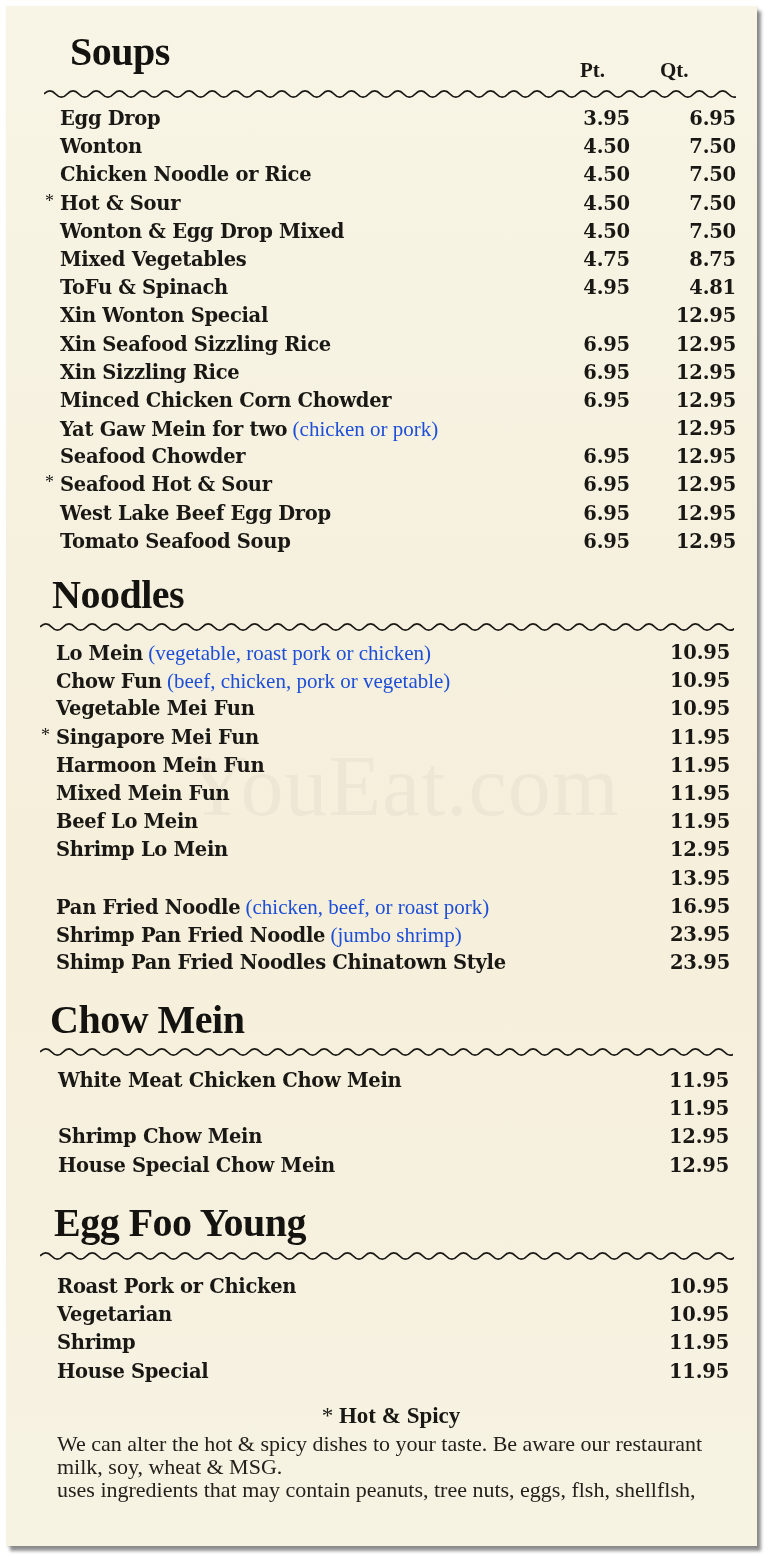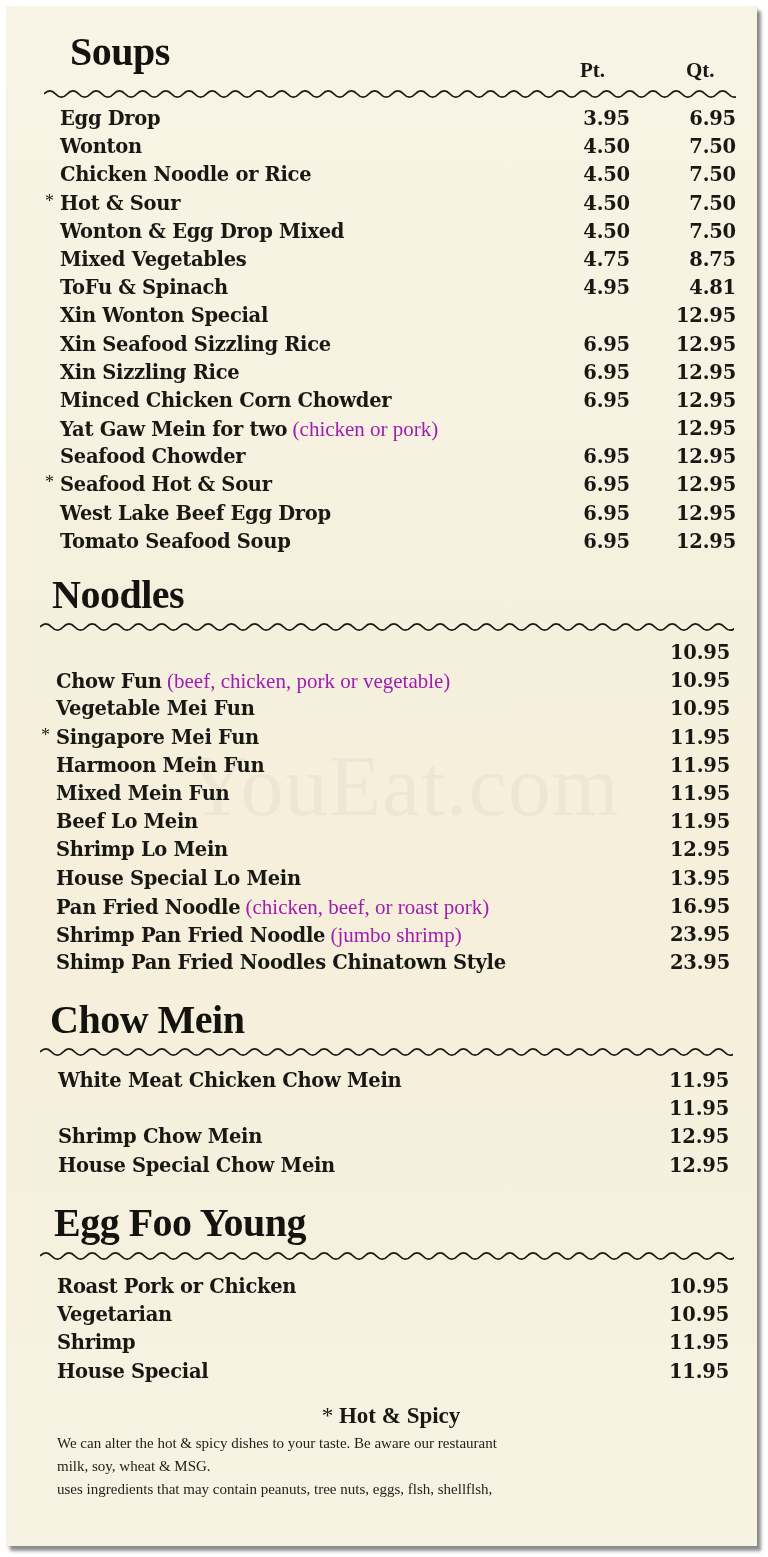--- a/index.html
+++ b/index.html
@@ -71,7 +71,7 @@
 
 <div class="section-title" style="left:58px; top:32px;margin-left:12px;">Soups</div>
 <div class="col-header" style="left:580px; top:60px;">Pt.</div>
-<div class="col-header" style="left:686px; top:60px;">Qt.</div>
+<div class="col-header" style="left:660px; top:60px;">Qt.</div>
 <div class="wave" style="left:44px; top:88px; width:692px;">
     <svg viewBox="0 0 692 12" preserveAspectRatio="none">
       <path d="M0 6 Q 5.8 -0.40000000000000036 11.6 6 Q 17.4 12.4 23.2 6 Q 29 -0.40000000000000036 34.8 6 Q 40.599999999999994 12.4 46.4 6 Q 52.199999999999996 -0.40000000000000036 58 6 Q 63.8 12.4 69.6 6 Q 75.39999999999999 -0.40000000000000036 81.19999999999999 6 Q 87 12.4 92.8 6 Q 98.6 -0.40000000000000036 104.39999999999999 6 Q 110.19999999999999 12.4 116 6 Q 121.8 -0.40000000000000036 127.6 6 Q 133.4 12.4 139.2 6 Q 145 -0.40000000000000036 150.79999999999998 6 Q 156.6 12.4 162.39999999999998 6 Q 168.2 -0.40000000000000036 173.99999999999997 6 Q 179.79999999999998 12.4 185.59999999999997 6 Q 191.39999999999998 -0.40000000000000036 197.19999999999996 6 Q 202.99999999999997 12.4 208.79999999999995 6 Q 214.59999999999997 -0.40000000000000036 220.39999999999995 6 Q 226.19999999999996 12.4 231.99999999999994 6 Q 237.79999999999995 -0.40000000000000036 243.59999999999994 6 Q 249.39999999999995 12.4 255.19999999999993 6 Q 260.99999999999994 -0.40000000000000036 266.79999999999995 6 Q 272.5999999999999 12.4 278.3999999999999 6 Q 284.19999999999993 -0.40000000000000036 289.99999999999994 6 Q 295.7999999999999 12.4 301.5999999999999 6 Q 307.3999999999999 -0.40000000000000036 313.19999999999993 6 Q 318.9999999999999 12.4 324.7999999999999 6 Q 330.5999999999999 -0.40000000000000036 336.3999999999999 6 Q 342.1999999999999 12.4 347.9999999999999 6 Q 353.7999999999999 -0.40000000000000036 359.5999999999999 6 Q 365.39999999999986 12.4 371.1999999999999 6 Q 376.9999999999999 -0.40000000000000036 382.7999999999999 6 Q 388.59999999999985 12.4 394.39999999999986 6 Q 400.1999999999999 -0.40000000000000036 405.9999999999999 6 Q 411.79999999999984 12.4 417.59999999999985 6 Q 423.39999999999986 -0.40000000000000036 429.1999999999999 6 Q 434.99999999999983 12.4 440.79999999999984 6 Q 446.59999999999985 -0.40000000000000036 452.39999999999986 6 Q 458.1999999999998 12.4 463.99999999999983 6 Q 469.79999999999984 -0.40000000000000036 475.59999999999985 6 Q 481.3999999999998 12.4 487.1999999999998 6 Q 492.99999999999983 -0.40000000000000036 498.79999999999984 6 Q 504.5999999999998 12.4 510.3999999999998 6 Q 516.1999999999998 -0.40000000000000036 521.9999999999998 6 Q 527.7999999999998 12.4 533.5999999999998 6 Q 539.3999999999997 -0.40000000000000036 545.1999999999998 6 Q 550.9999999999998 12.4 556.7999999999998 6 Q 562.5999999999998 -0.40000000000000036 568.3999999999999 6 Q 574.1999999999998 12.4 579.9999999999999 6 Q 585.7999999999998 -0.40000000000000036 591.5999999999999 6 Q 597.3999999999999 12.4 603.1999999999999 6 Q 608.9999999999999 -0.40000000000000036 614.8 6 Q 620.5999999999999 12.4 626.4 6 Q 632.1999999999999 -0.40000000000000036 638 6 Q 643.8 12.4 649.6 6 Q 655.4 -0.40000000000000036 661.2 6 Q 667 12.4 672.8000000000001 6 Q 678.6 -0.40000000000000036 684.4000000000001 6 Q 690.2 12.4 696.0000000000001 6" fill="none" stroke="#1a1814" stroke-width="1.8"></path>

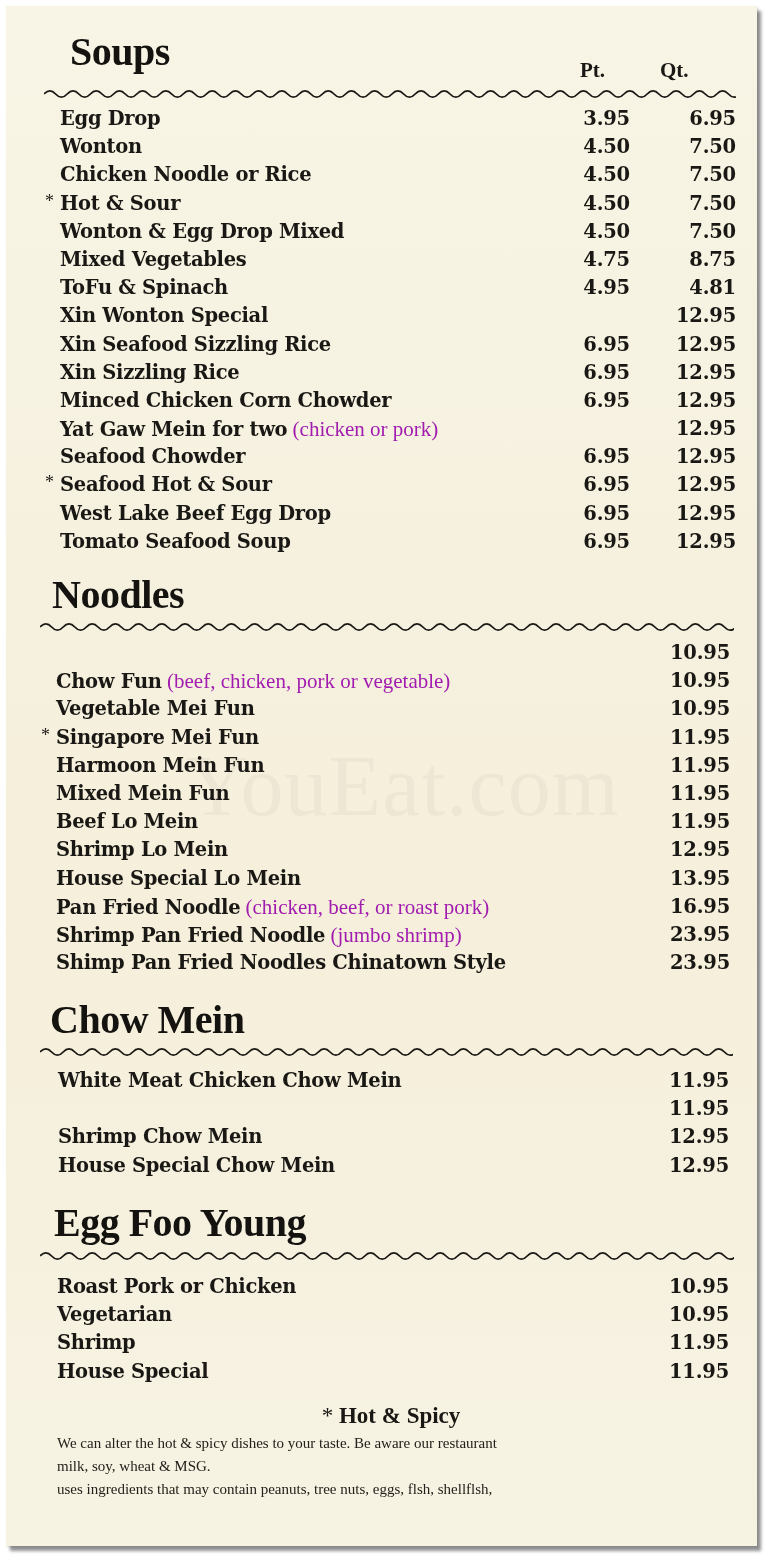--- a/index.html
+++ b/index.html
@@ -42,7 +42,7 @@
     }
     .row .desc {
       font-family: "Liberation Serif", serif; font-weight: normal; font-size: 21px;
-      letter-spacing: 0; color: #a21caf;
+      letter-spacing: 0; color: #1d4ed8;
     }
     .row .price {
       position: absolute; top: 0; text-align: right; white-space: nowrap;

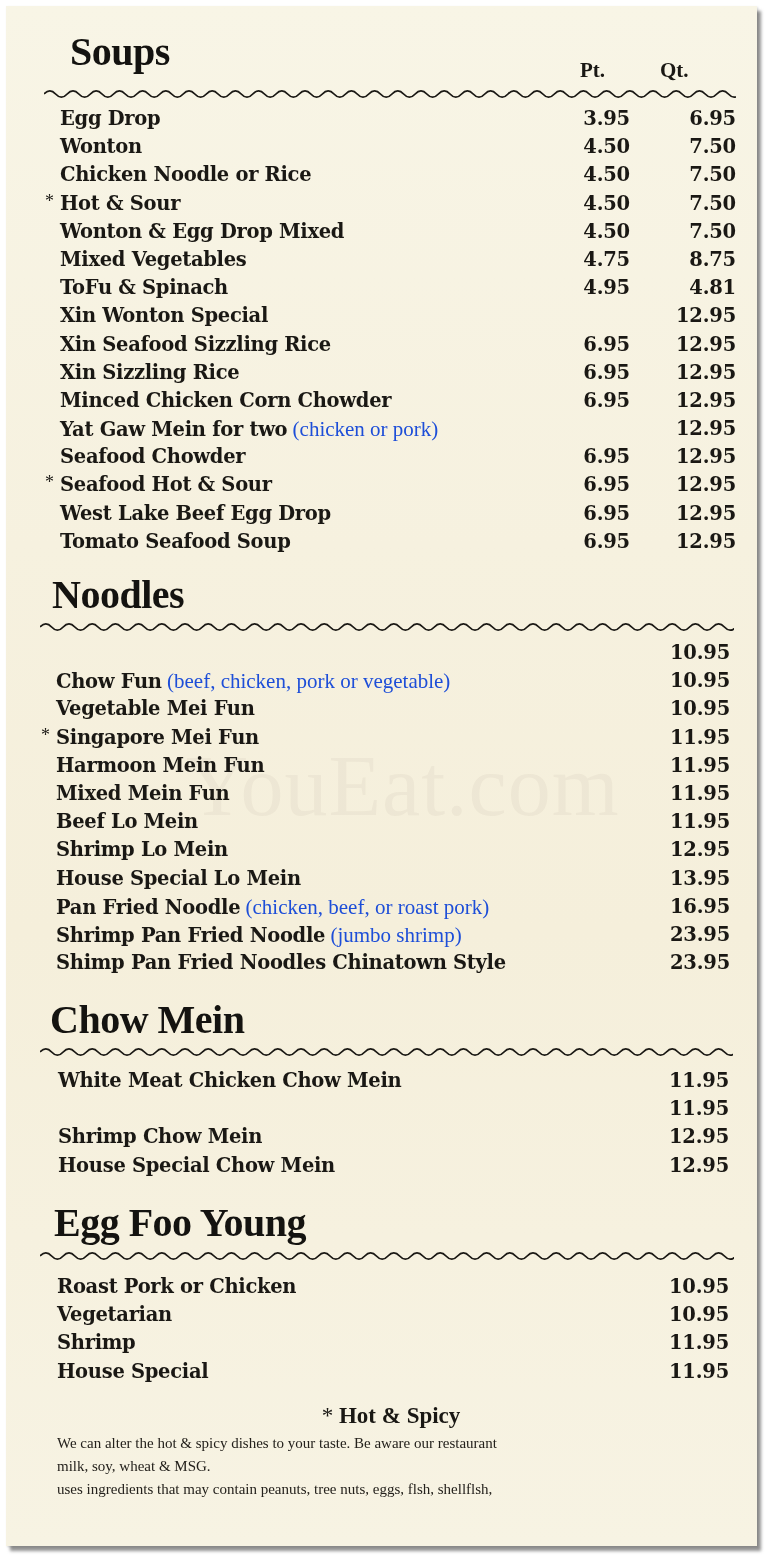--- a/index.html
+++ b/index.html
@@ -170,6 +170,7 @@
   </div>
 <div class="rows" id="noodles-rows" style="left:56px; top:639px; width:674px;">
     <div class="row">
+      <span class="name"><span>Lo Mein</span><span class="desc"> (vegetable, roast pork or chicken)</span></span>
       <span class="price" style="right:0">10.95</span>
     </div>
     <div class="row">

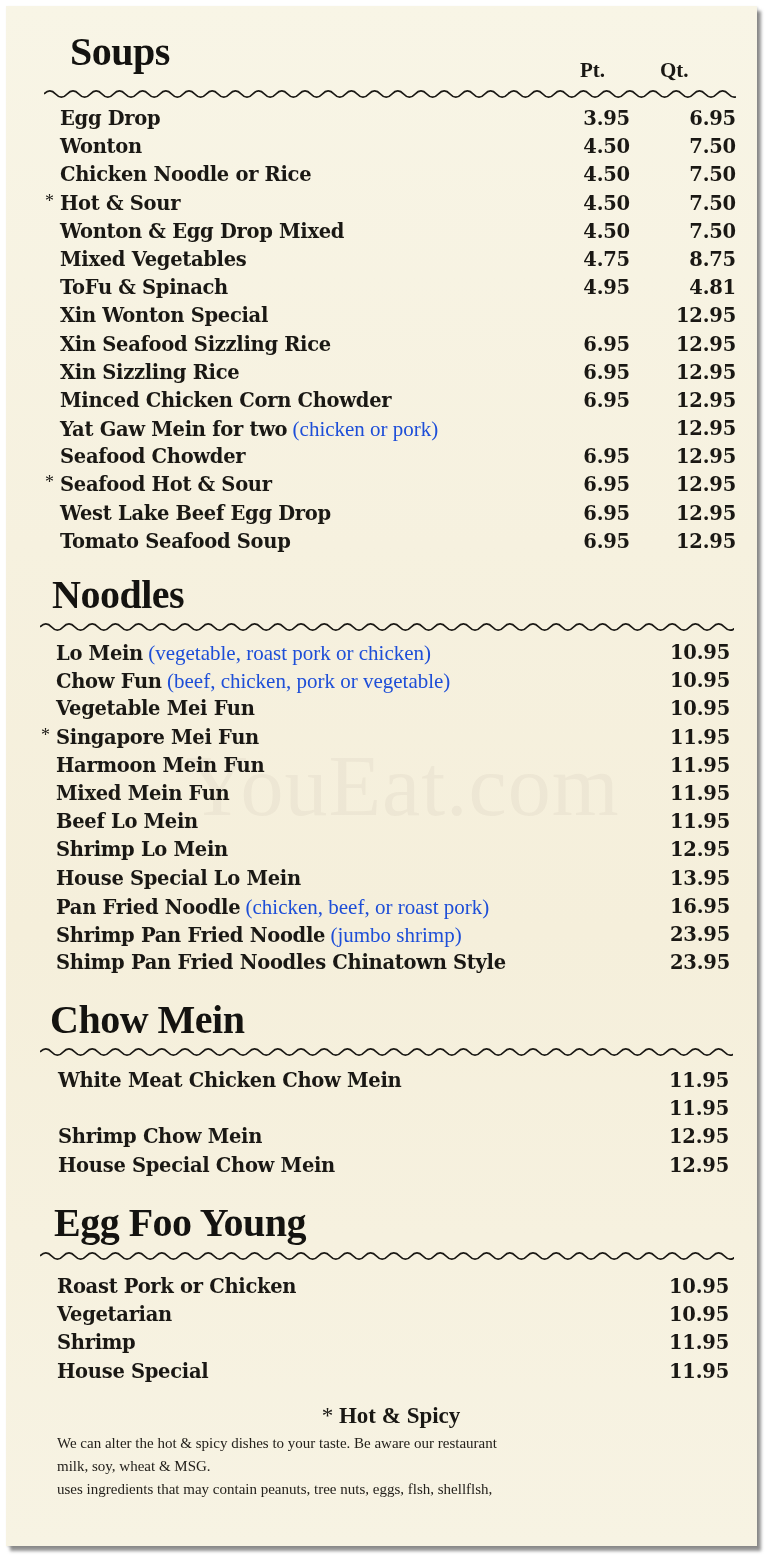--- a/index.html
+++ b/index.html
@@ -203,7 +203,6 @@
       <span class="price" style="right:0">12.95</span>
     </div>
     <div class="row">
-      <span class="name"><span>House Special Lo Mein</span></span>
       <span class="price" style="right:0">13.95</span>
     </div>
     <div class="row">

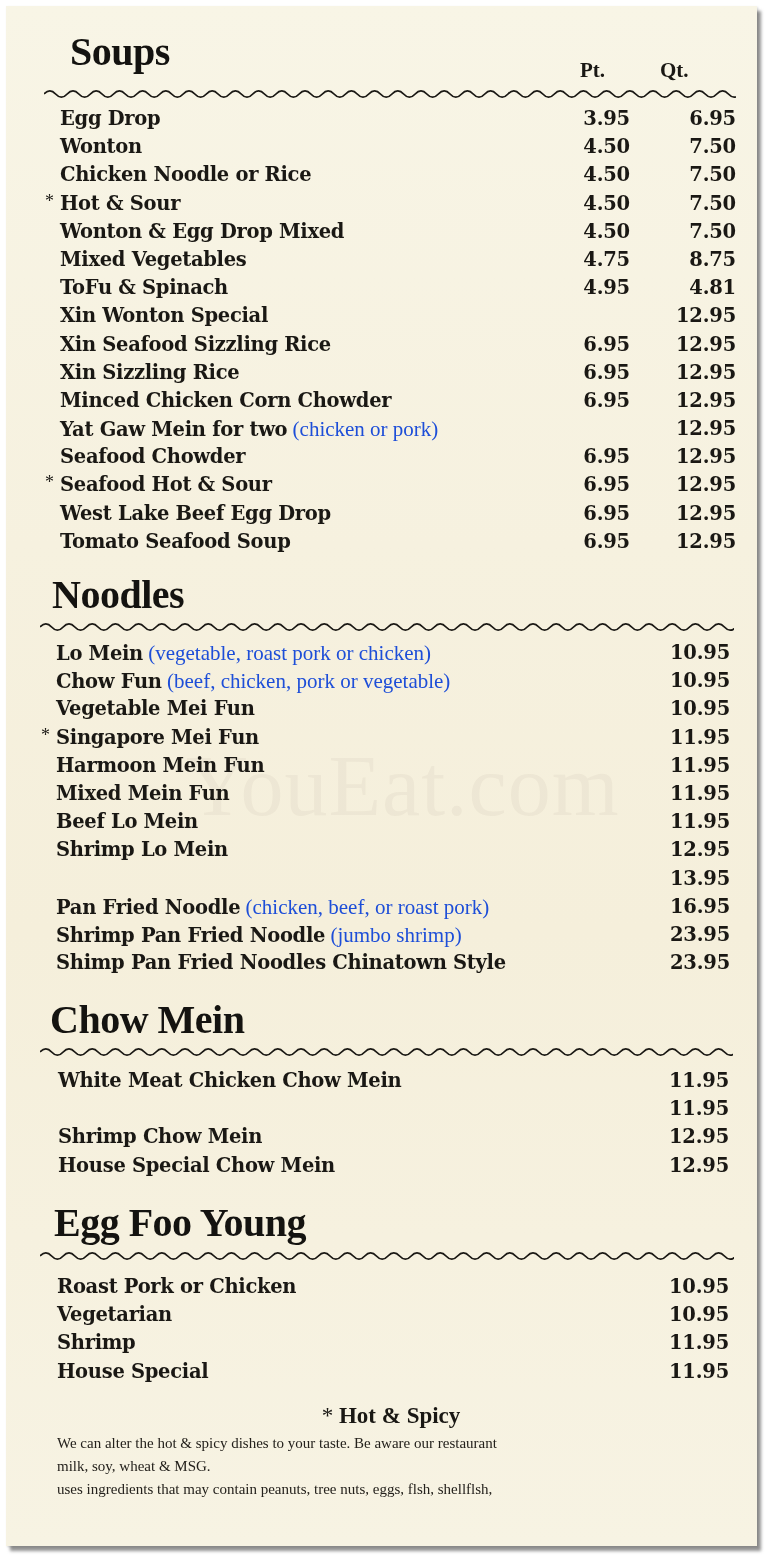--- a/index.html
+++ b/index.html
@@ -58,7 +58,7 @@
     .hot-title .star { font-weight: normal; }
     .note {
       position: absolute; left: 57px; top: 1432px; width: 650px;
-      font-family: "Liberation Serif", serif; font-size: 15px; line-height: 23px; color: #24211c;
+      font-family: "Liberation Serif", serif; font-size: 22px; line-height: 23px; color: #24211c;
     }
     .note span { display: block; white-space: nowrap; }
   </style>

